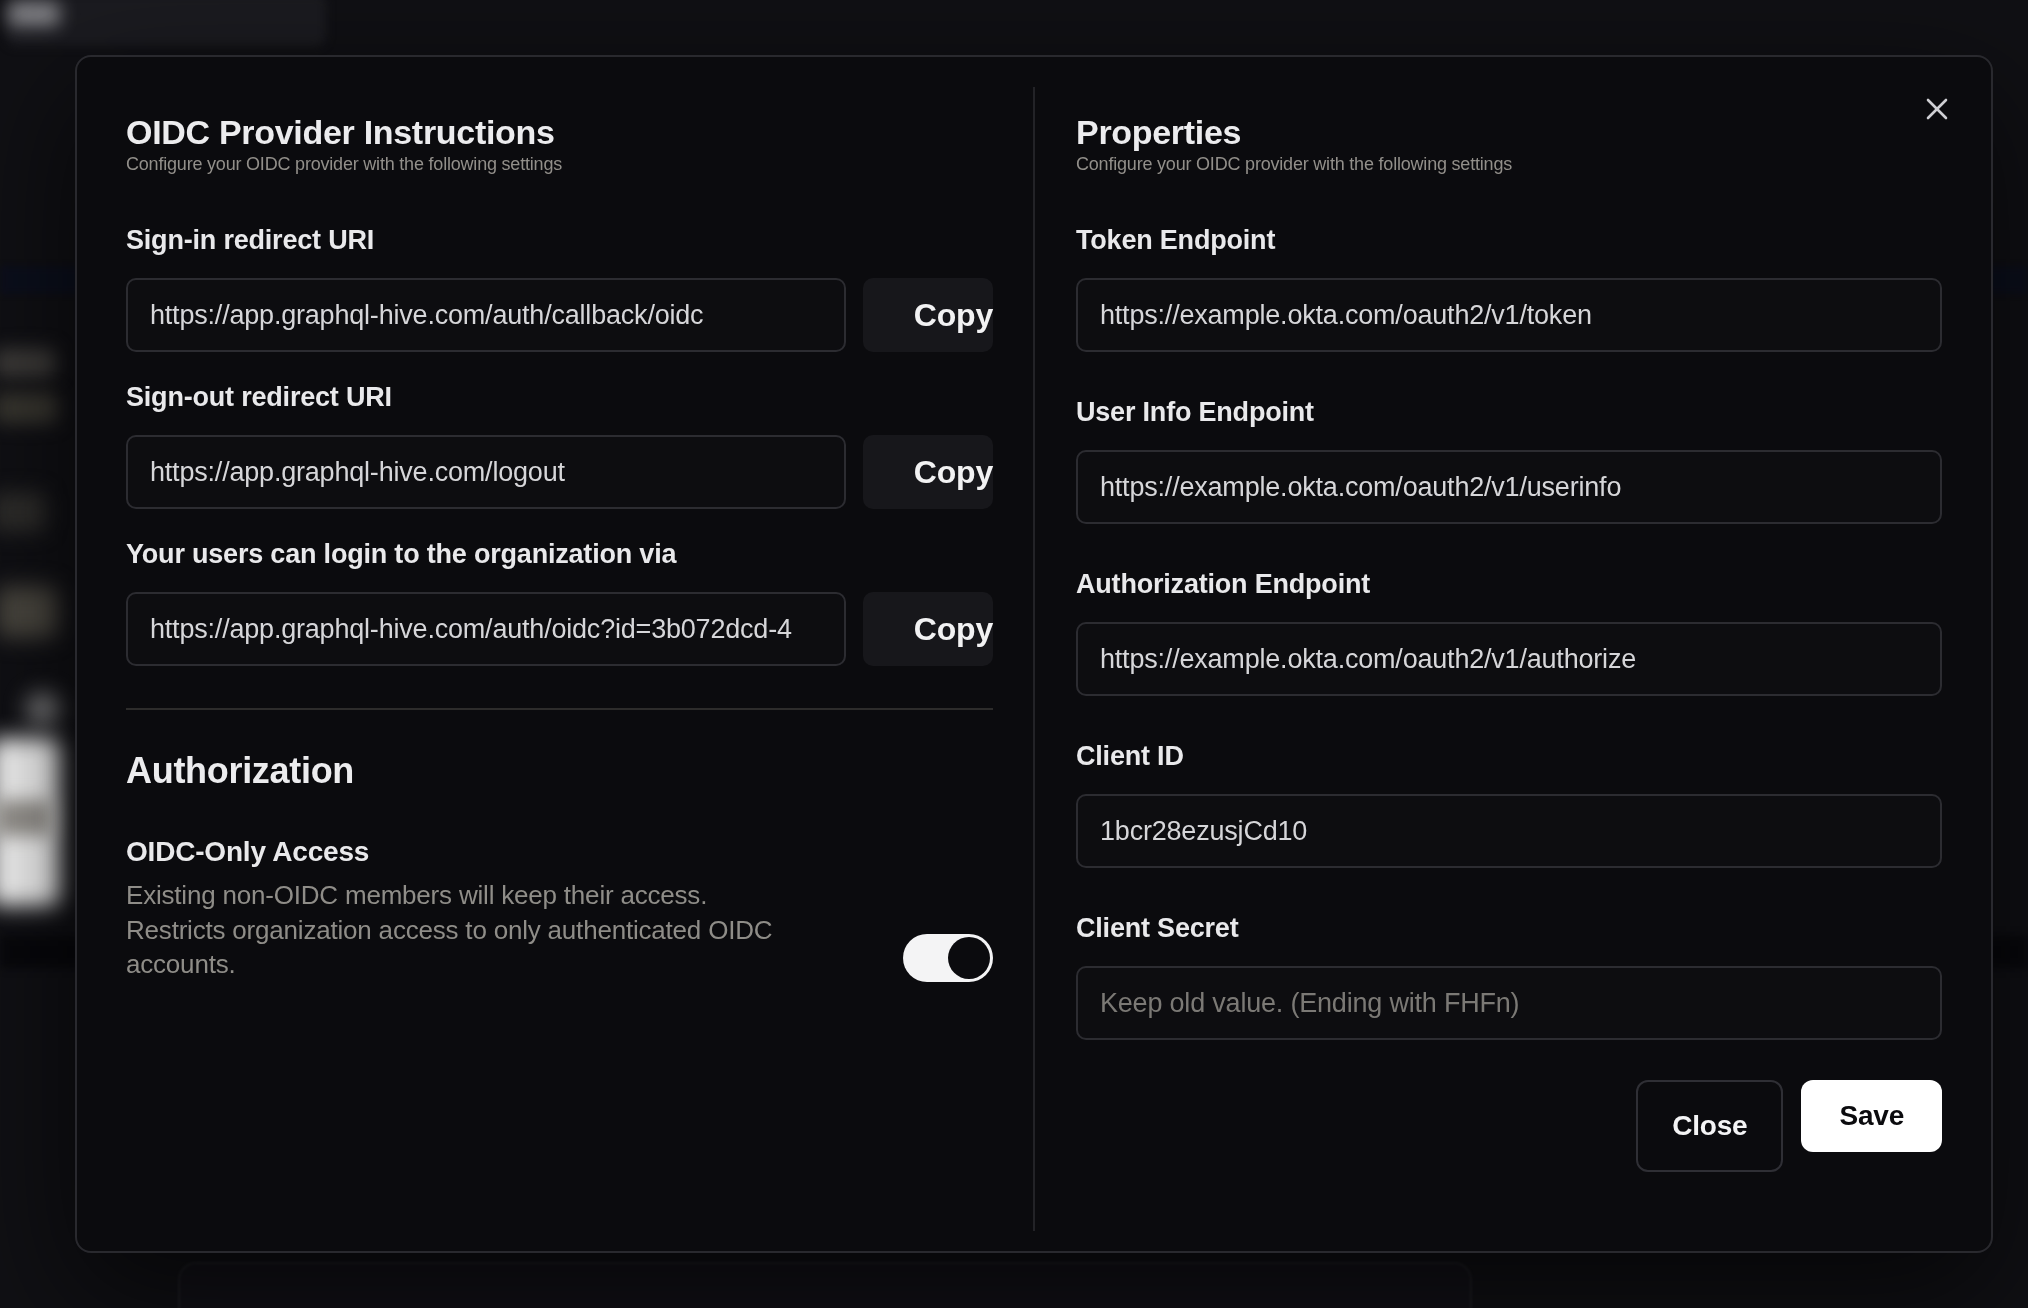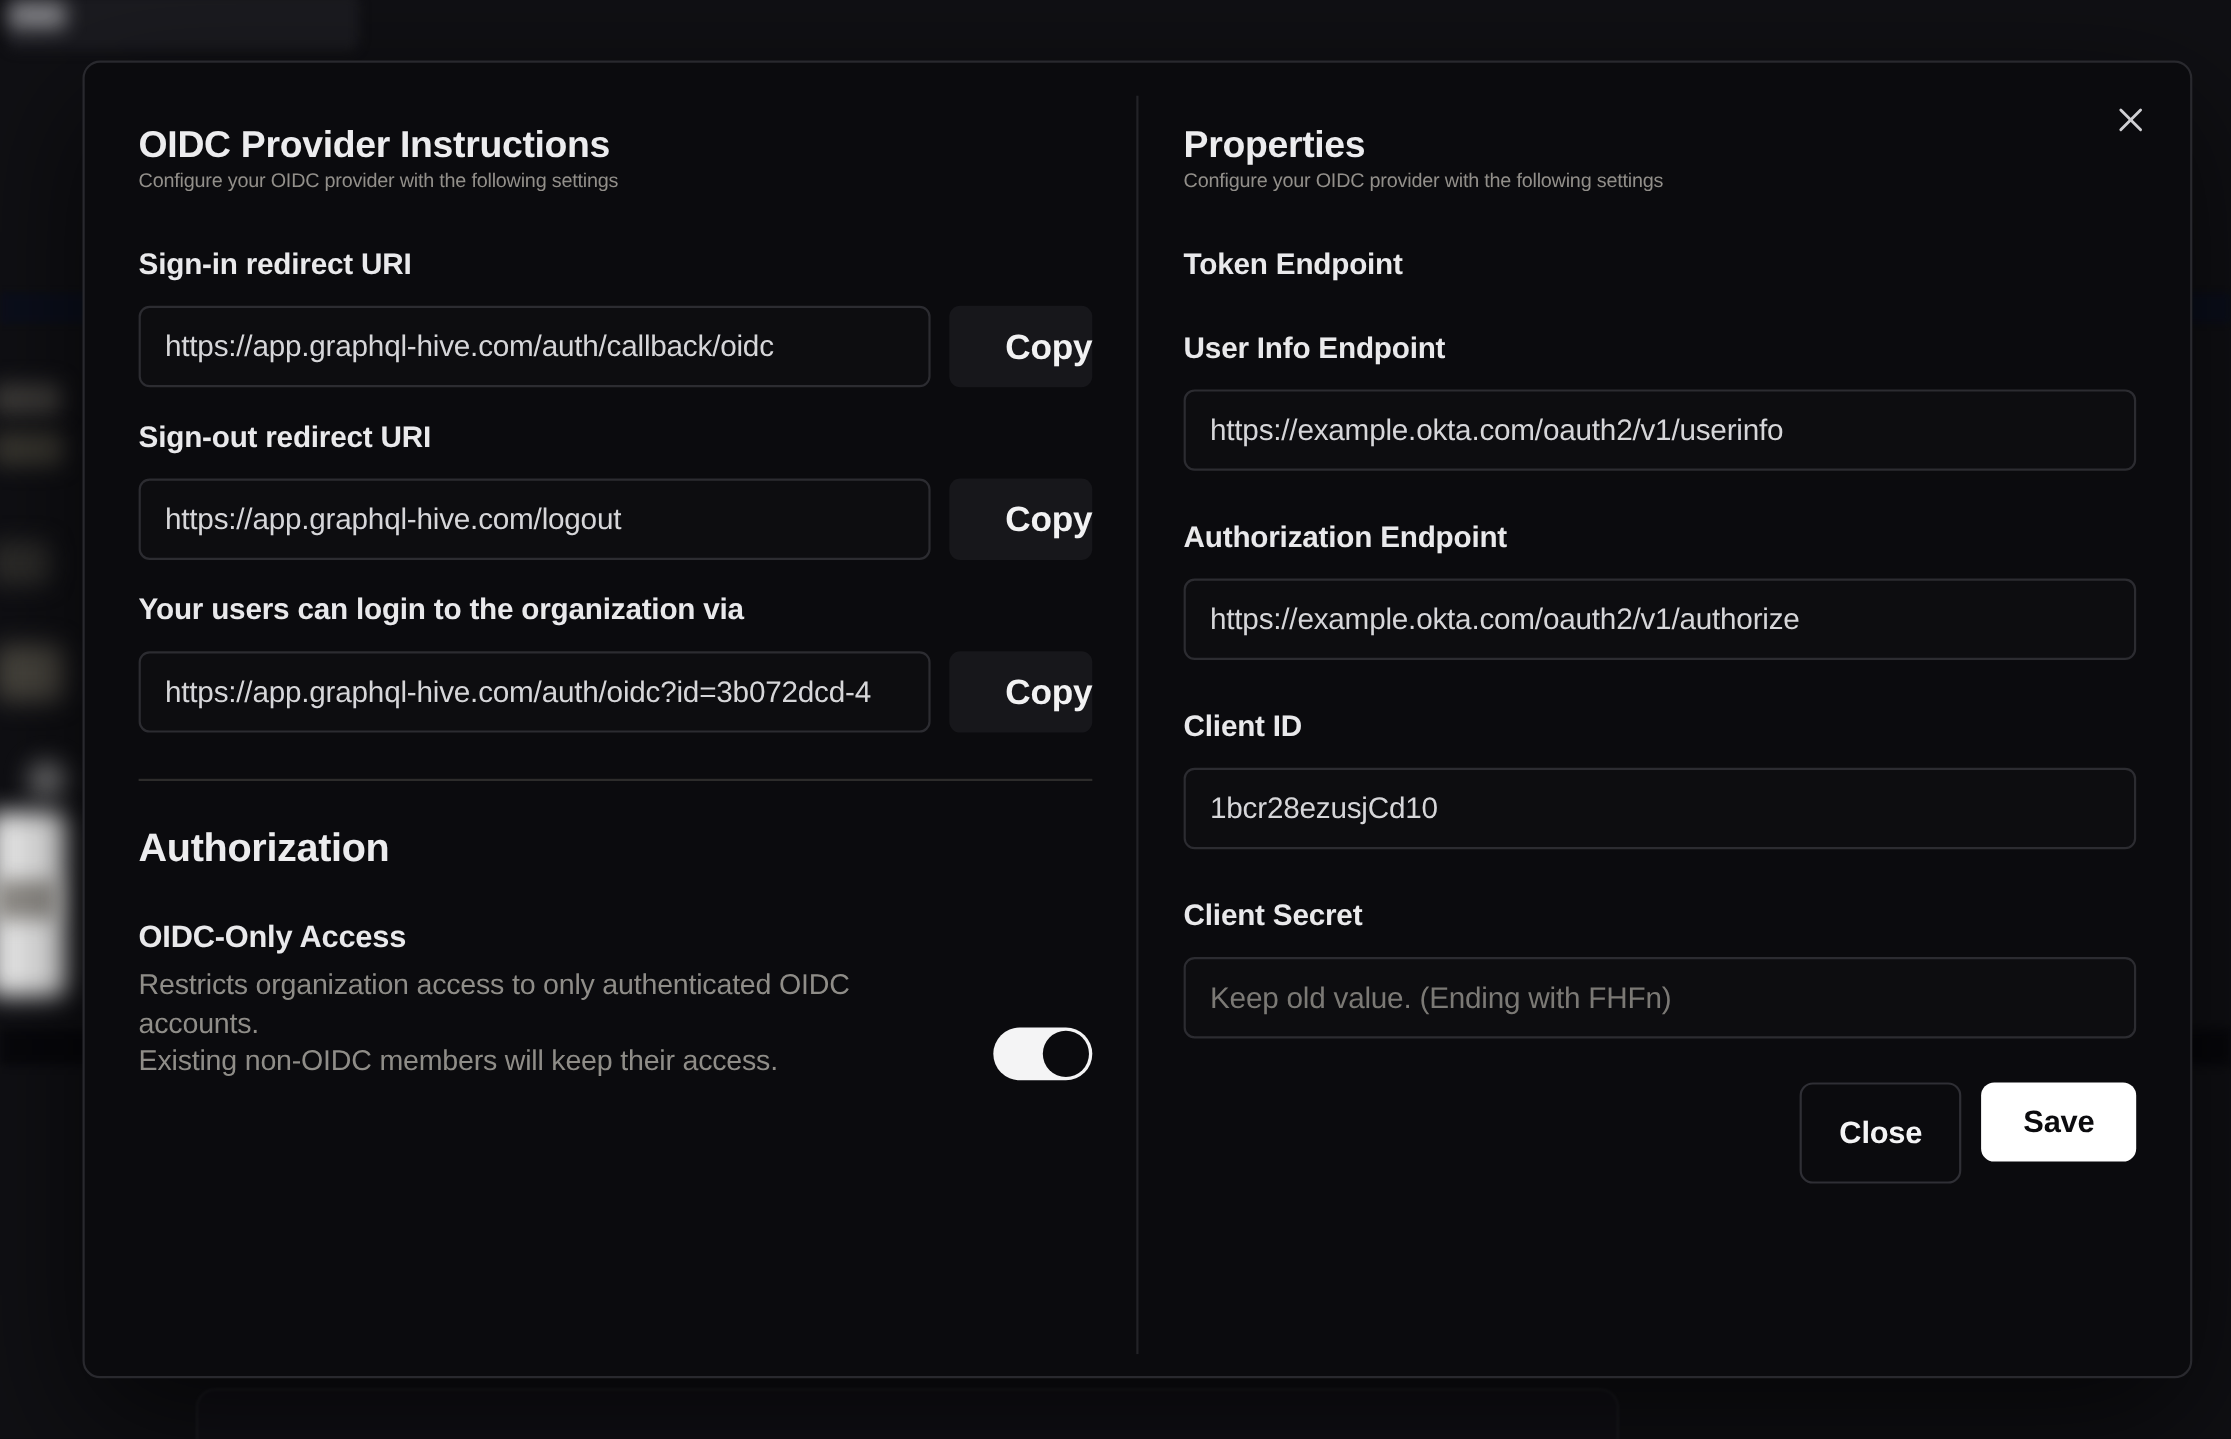--- a/index.html
+++ b/index.html
@@ -161,6 +161,9 @@
     <div class="pane-subtitle">Configure your OIDC provider with the following settings</div>
 
     <div class="field-label fl-first">Token Endpoint</div>
+    <div class="input-row">
+      <input class="text-input w-full" type="text" value="https://example.okta.com/oauth2/v1/token" style="">
+    </div>
 
     <div class="field-label fl-next-r">User Info Endpoint</div>
     <div class="input-row">

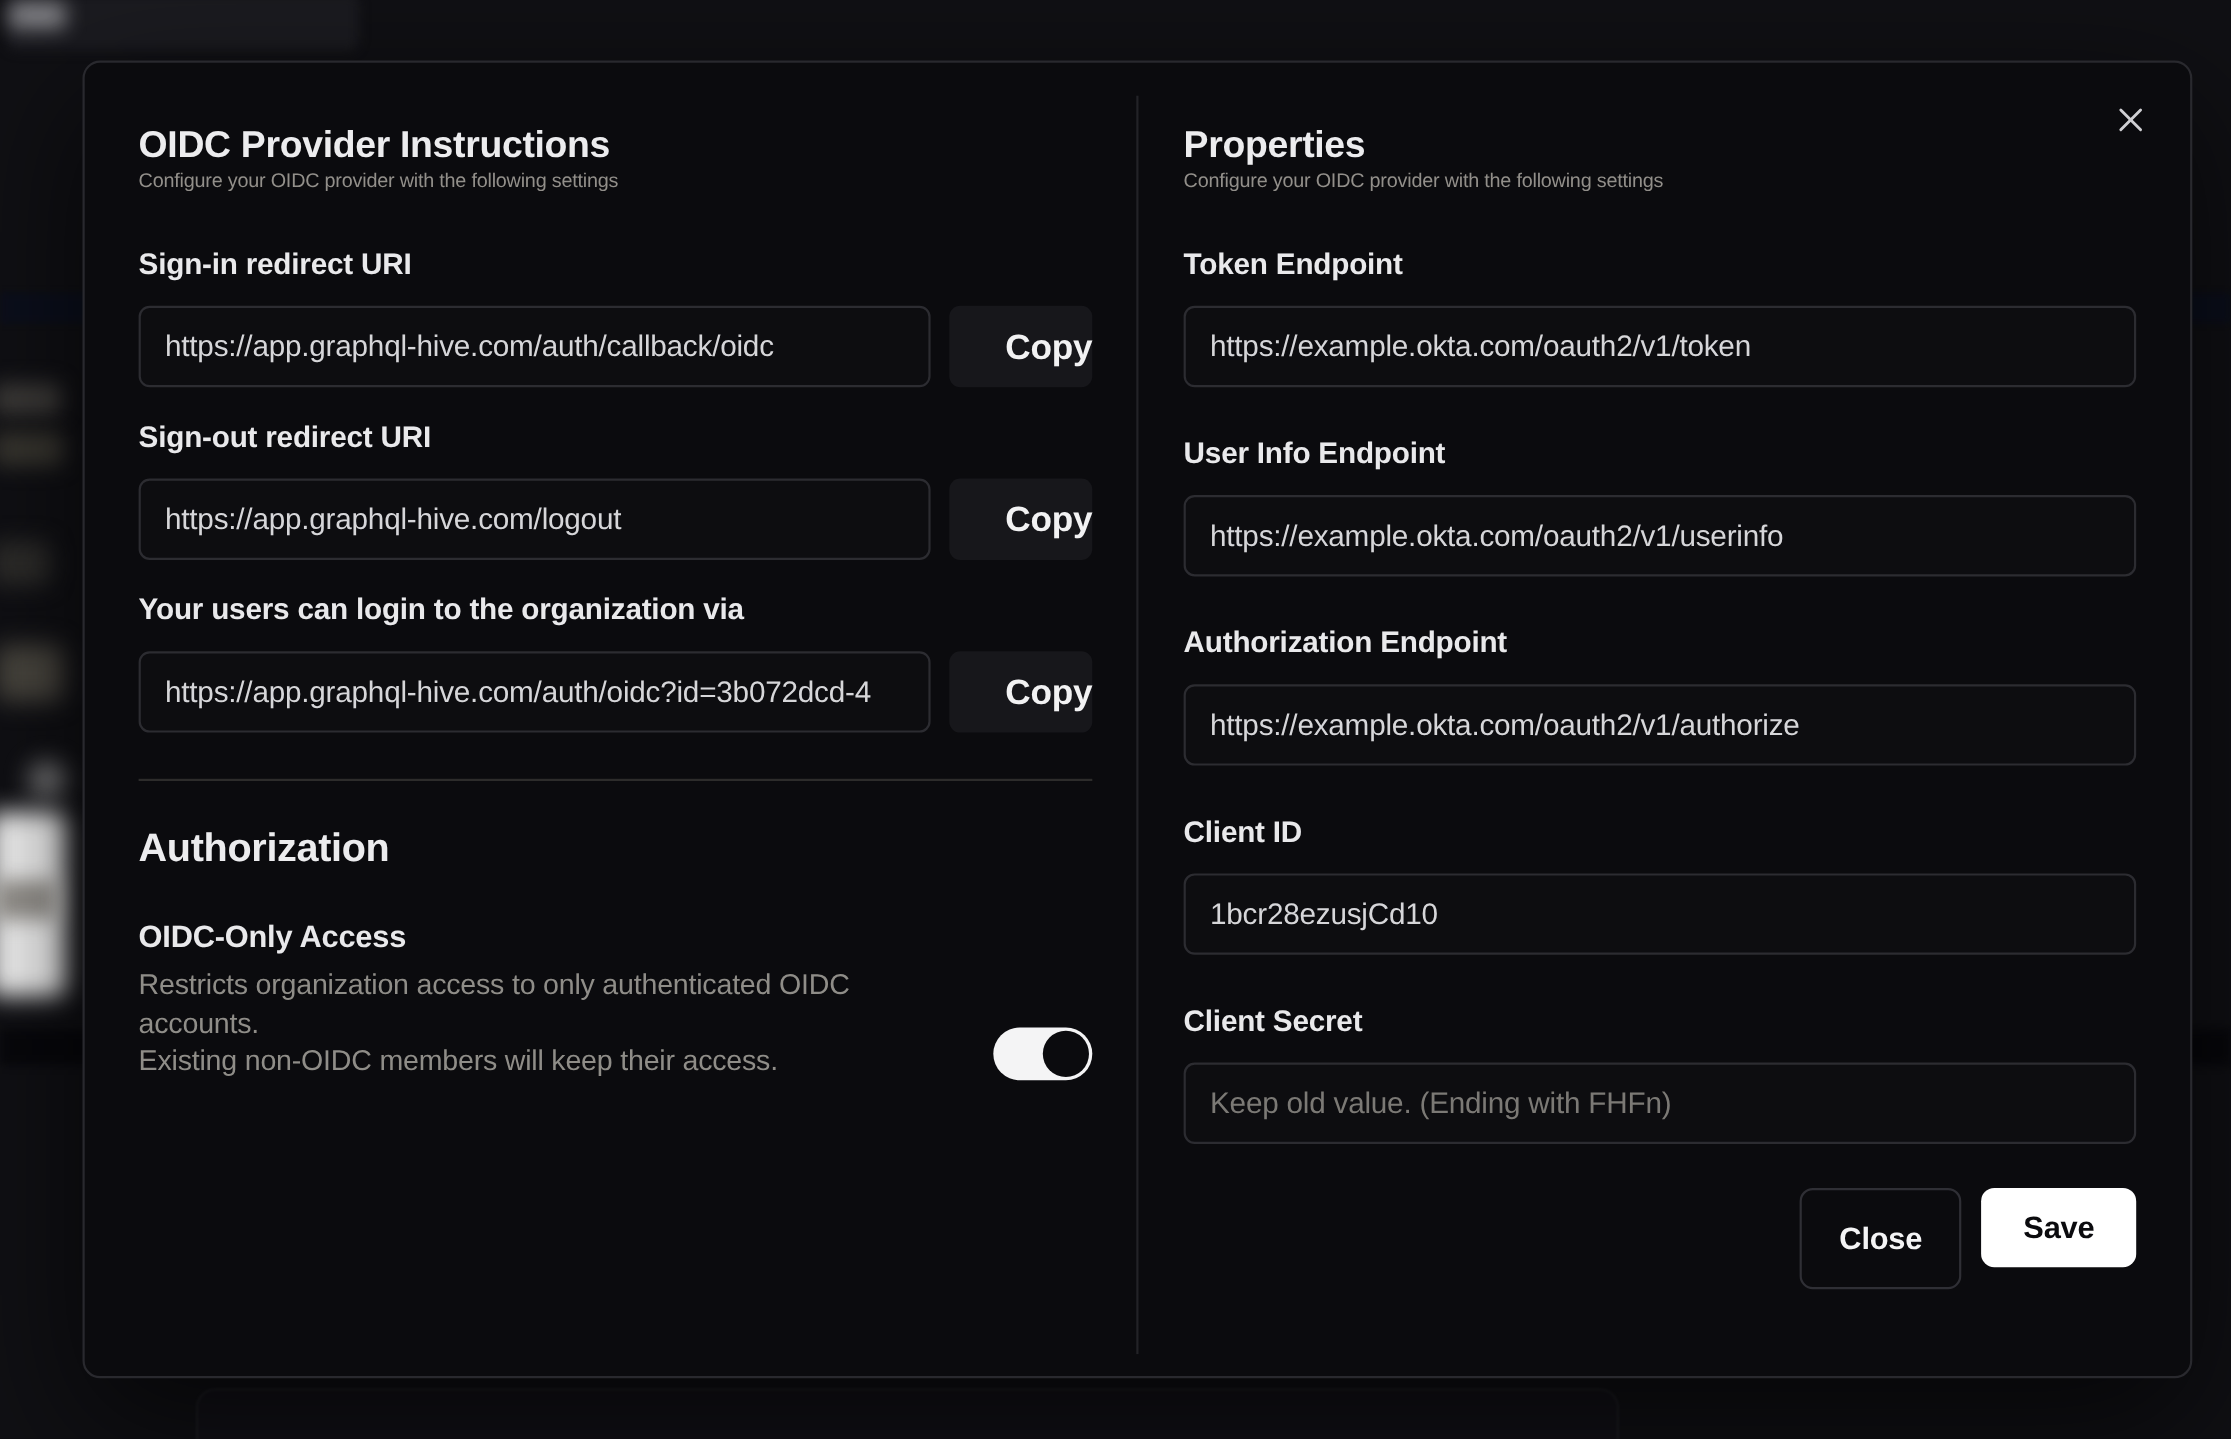--- a/index.html
+++ b/index.html
@@ -144,8 +144,8 @@
       <div class="oidc-text">
         <div class="oidc-label">OIDC-Only Access</div>
         <div class="oidc-desc">
+          <div>Existing non-OIDC members will keep their access.</div>
           <div>Restricts organization access to only authenticated OIDC accounts.</div>
-          <div>Existing non-OIDC members will keep their access.</div>
         </div>
       </div>
       <button class="toggle on">

